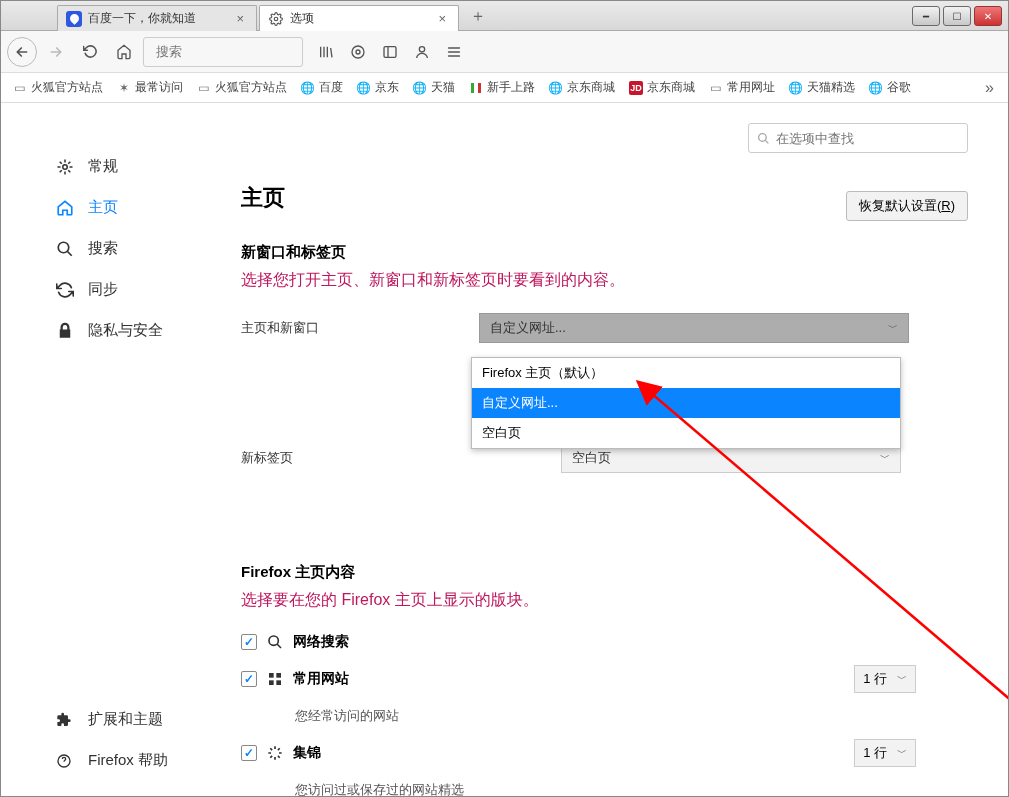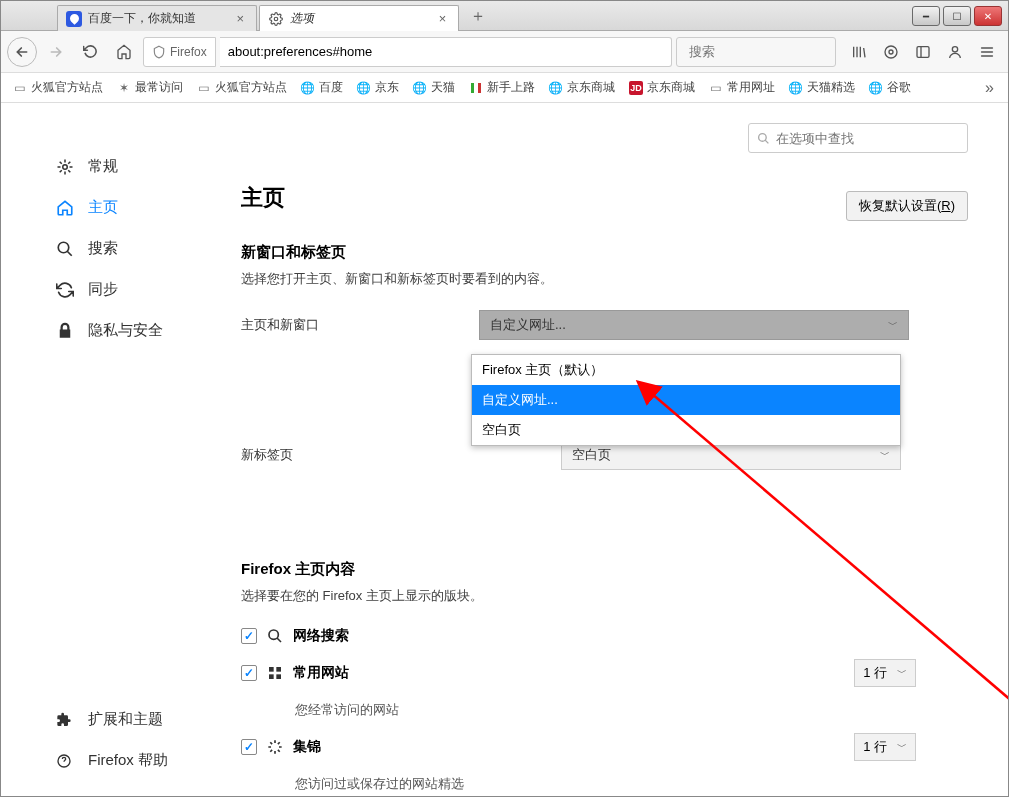--- a/index.html
+++ b/index.html
@@ -14,7 +14,7 @@
 
 .tabs { position:absolute; left:56px; top:4px; height:26px; display:flex; }
 .tab { height:26px; min-width:200px; border:1px solid #aaa; border-bottom:none; border-radius:2px 2px 0 0; display:flex; align-items:center; padding:0 8px; gap:6px; font-size:12px; color:#333; background:#e5e5e5; margin-right:2px; }
-.tab.active { background:#fff;font-style:italic; }
+.tab.active { background:#fff; }
 .tab .favicon { width:16px; height:16px; display:flex; align-items:center; justify-content:center; }
 .tab .title { flex:1; white-space:nowrap; overflow:hidden; text-overflow:ellipsis; }
 .tab .close { font-size:13px; color:#666; padding:0 4px; }

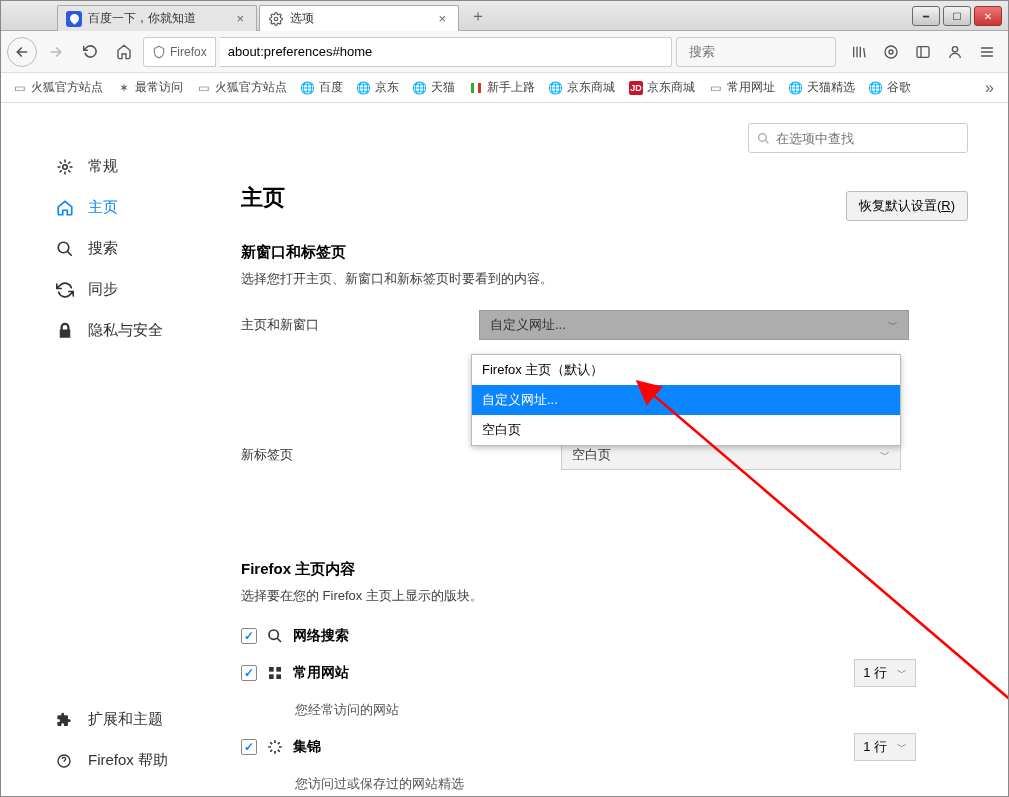--- a/index.html
+++ b/index.html
@@ -136,15 +136,6 @@
         <path d="M3 9.5L12 2l9 7.5V20a2 2 0 0 1-2 2h-4v-7h-6v7H5a2 2 0 0 1-2-2z"></path>
       </svg>
   </button>
-  <div class="url-wrap">
-    <div class="shield-box">
-      <svg width="14" height="14" viewBox="0 0 24 24" fill="none" stroke="#888" stroke-width="2">
-          <path d="M12 2l8 4v5c0 5-3.4 9.6-8 11-4.6-1.4-8-6-8-11V6z"></path>
-        </svg>
-      <span>Firefox</span>
-    </div>
-    <input class="url-input" value="about:preferences#home" style="">
-  </div>
   <div class="search-box">
     <svg width="13" height="13" viewBox="0 0 24 24" fill="none" stroke="#888" stroke-width="2.5">
         <circle cx="10" cy="10" r="7"></circle>

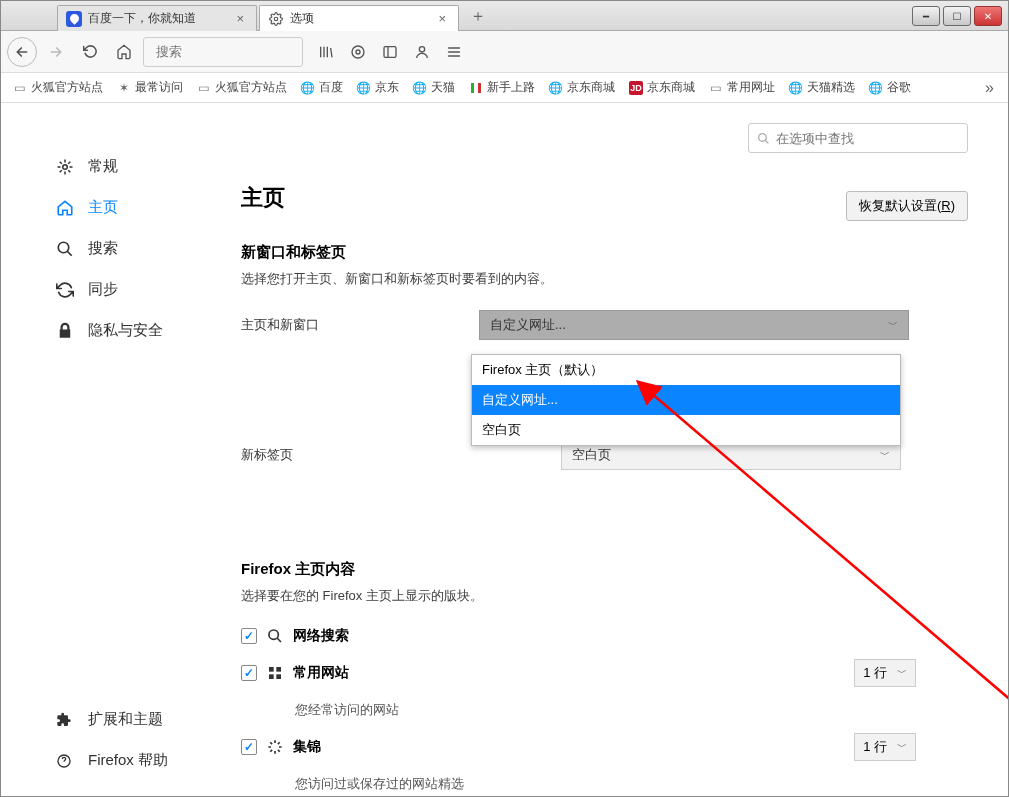--- a/index.html
+++ b/index.html
@@ -54,7 +54,7 @@
 .restore-btn u { text-decoration:underline; }
 
 h2.section { font-size:15px; font-weight:700; margin-top:18px; margin-bottom:8px; }
-p.desc { font-size:13px; color:#404040; margin-bottom:22px; }
+p.desc { font-size:16px; color:#be185d; margin-bottom:22px; }
 
 .form-row { display:flex; align-items:center; margin-bottom:12px; }
 .form-label { width:230px; font-size:13px; color:#333; }

